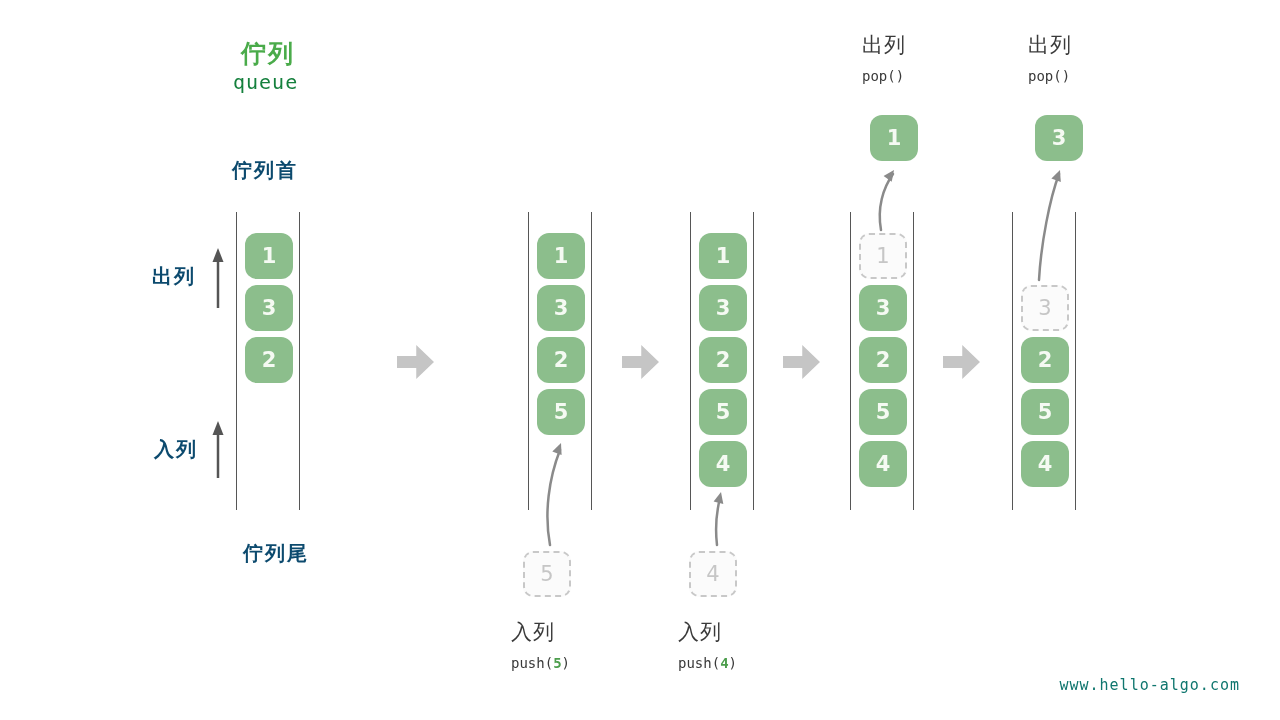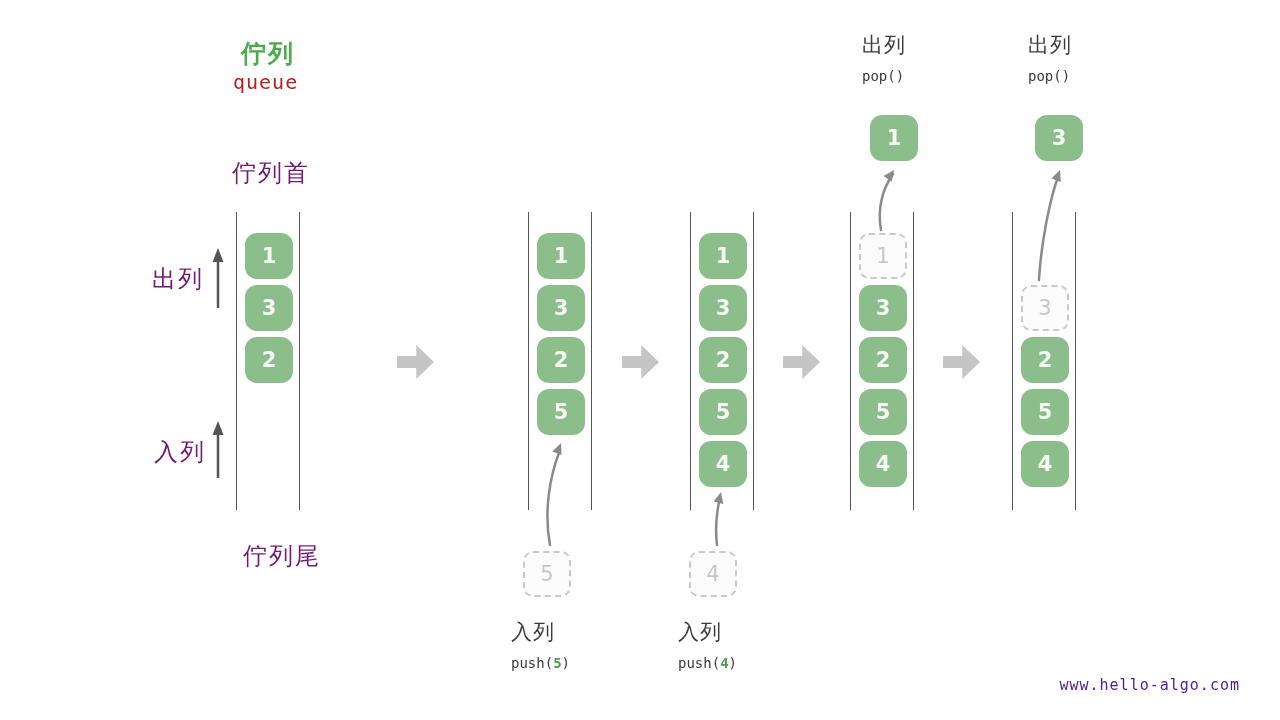--- a/index.html
+++ b/index.html
@@ -10,7 +10,7 @@
   .title-zh{position:absolute;left:241px;top:37px;font-size:25px;font-weight:700;
             color:#4aab4a;letter-spacing:2px;}
   .title-en{position:absolute;left:233px;top:70px;font-family:"DejaVu Sans Mono",monospace;
-            font-size:20px;color:#b91c1c;letter-spacing:1px;}
+            font-size:20px;color:#15803d;letter-spacing:1px;}
 
   
   .side-lbl{position:absolute;color:#701a75;font-weight:400;font-size:24px;letter-spacing:2px;}

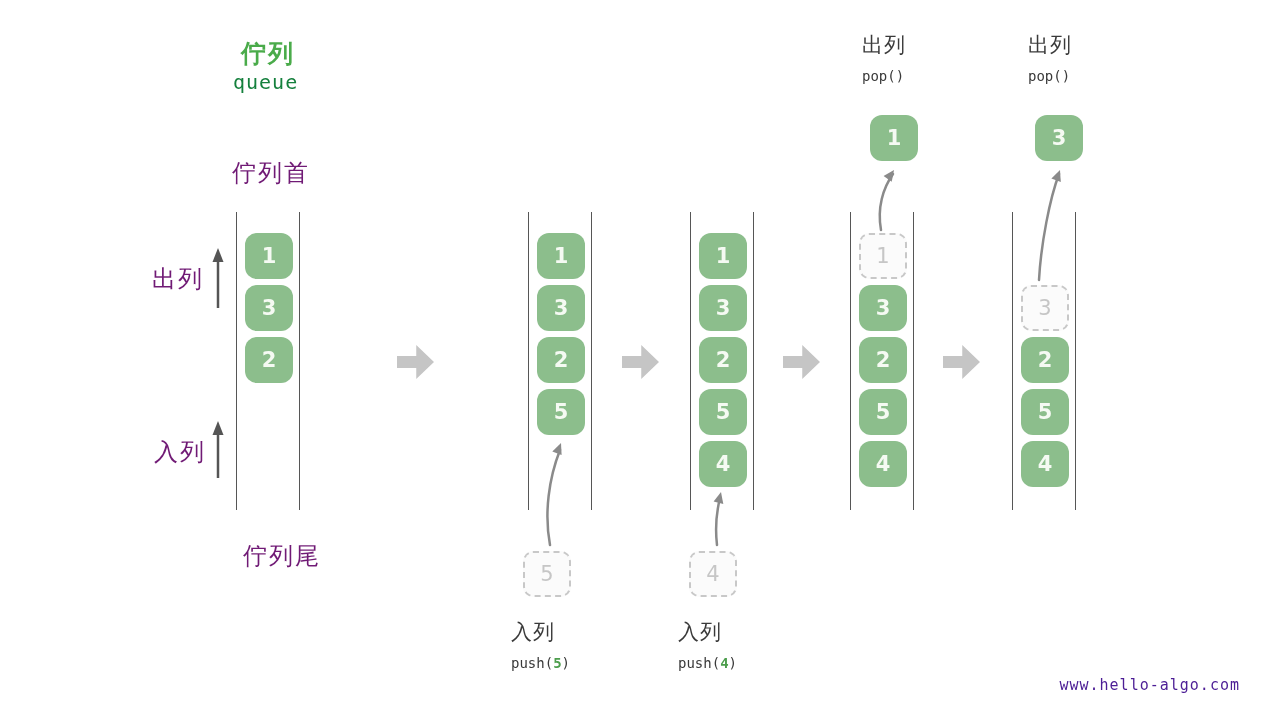--- a/index.html
+++ b/index.html
@@ -13,7 +13,7 @@
             font-size:20px;color:#15803d;letter-spacing:1px;}
 
   
-  .side-lbl{position:absolute;color:#701a75;font-weight:400;font-size:24px;letter-spacing:2px;}
+  .side-lbl{position:absolute;color:#0c4a6e;font-weight:700;font-size:20px;letter-spacing:2px;}
 
   
   .col{position:absolute;top:212px;height:298px;width:64px;box-sizing:border-box;

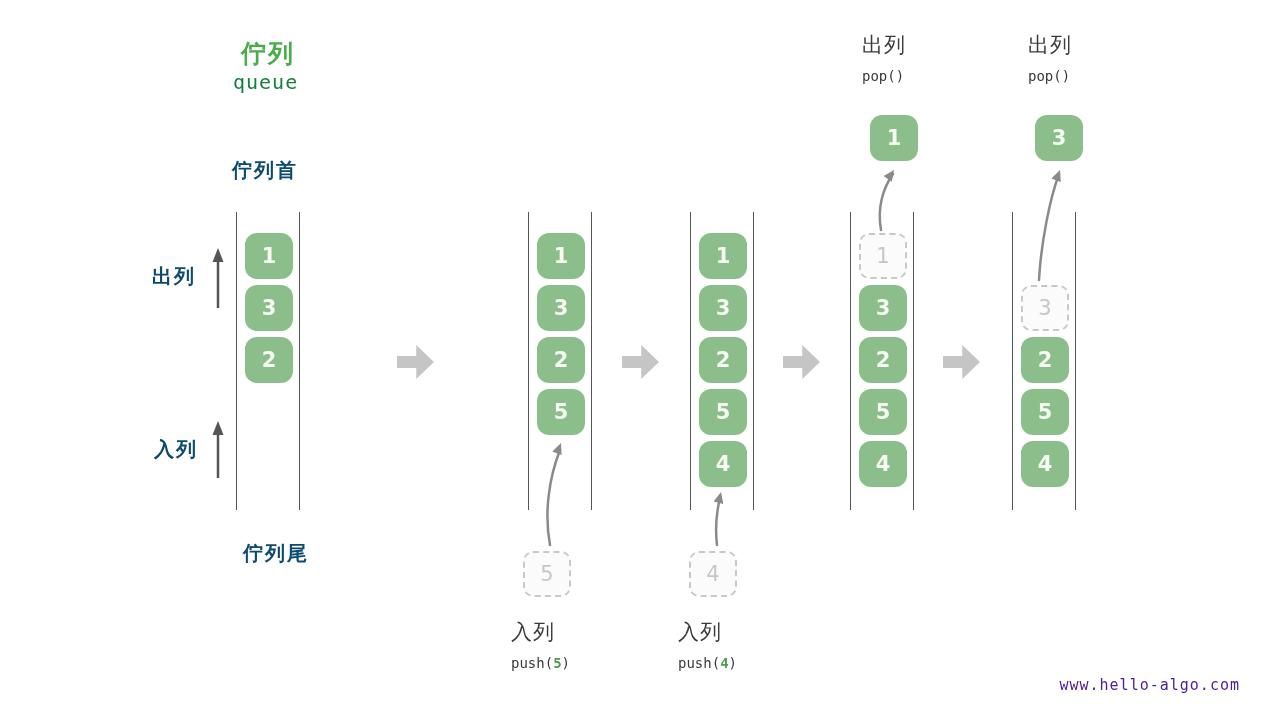--- a/index.html
+++ b/index.html
@@ -41,7 +41,7 @@
   .svg-abs{position:absolute;}
 
   .watermark{position:absolute;right:40px;top:676px;font-family:"DejaVu Sans Mono",monospace;
-             font-size:15px;color:#4c1d95;letter-spacing:1px;}
+             font-size:15px;color:#0f766e;letter-spacing:1px;}
 </style>
 </head>
 <body>

